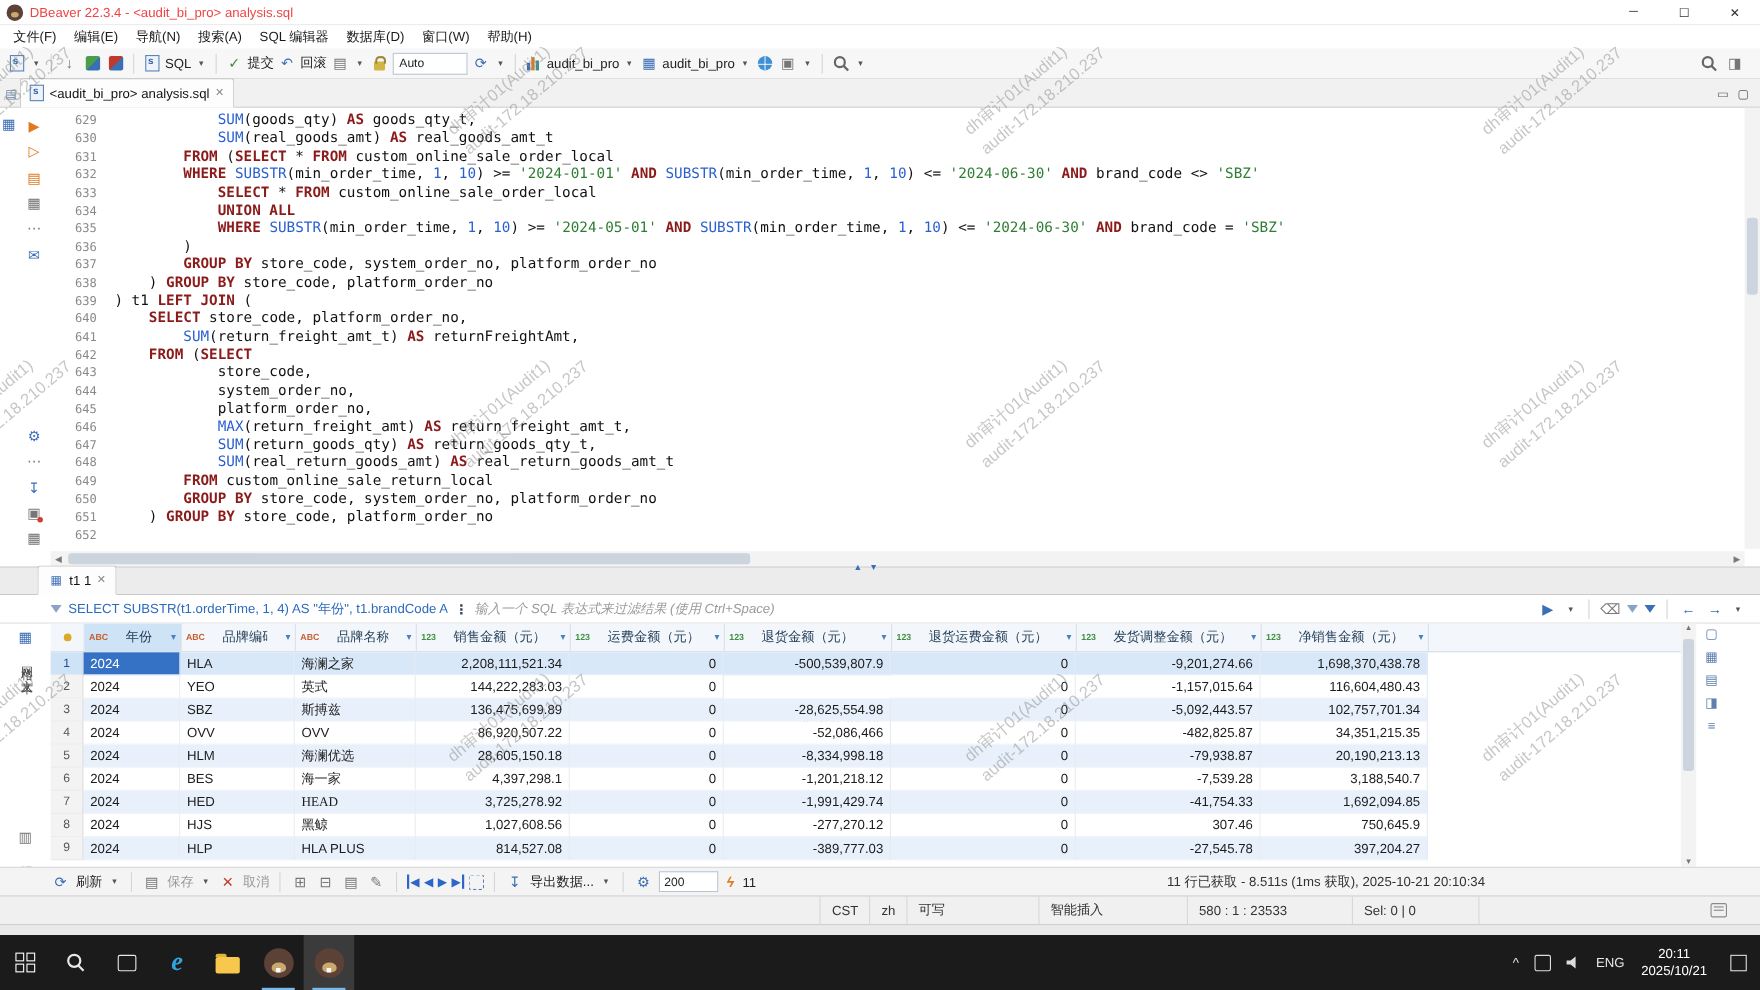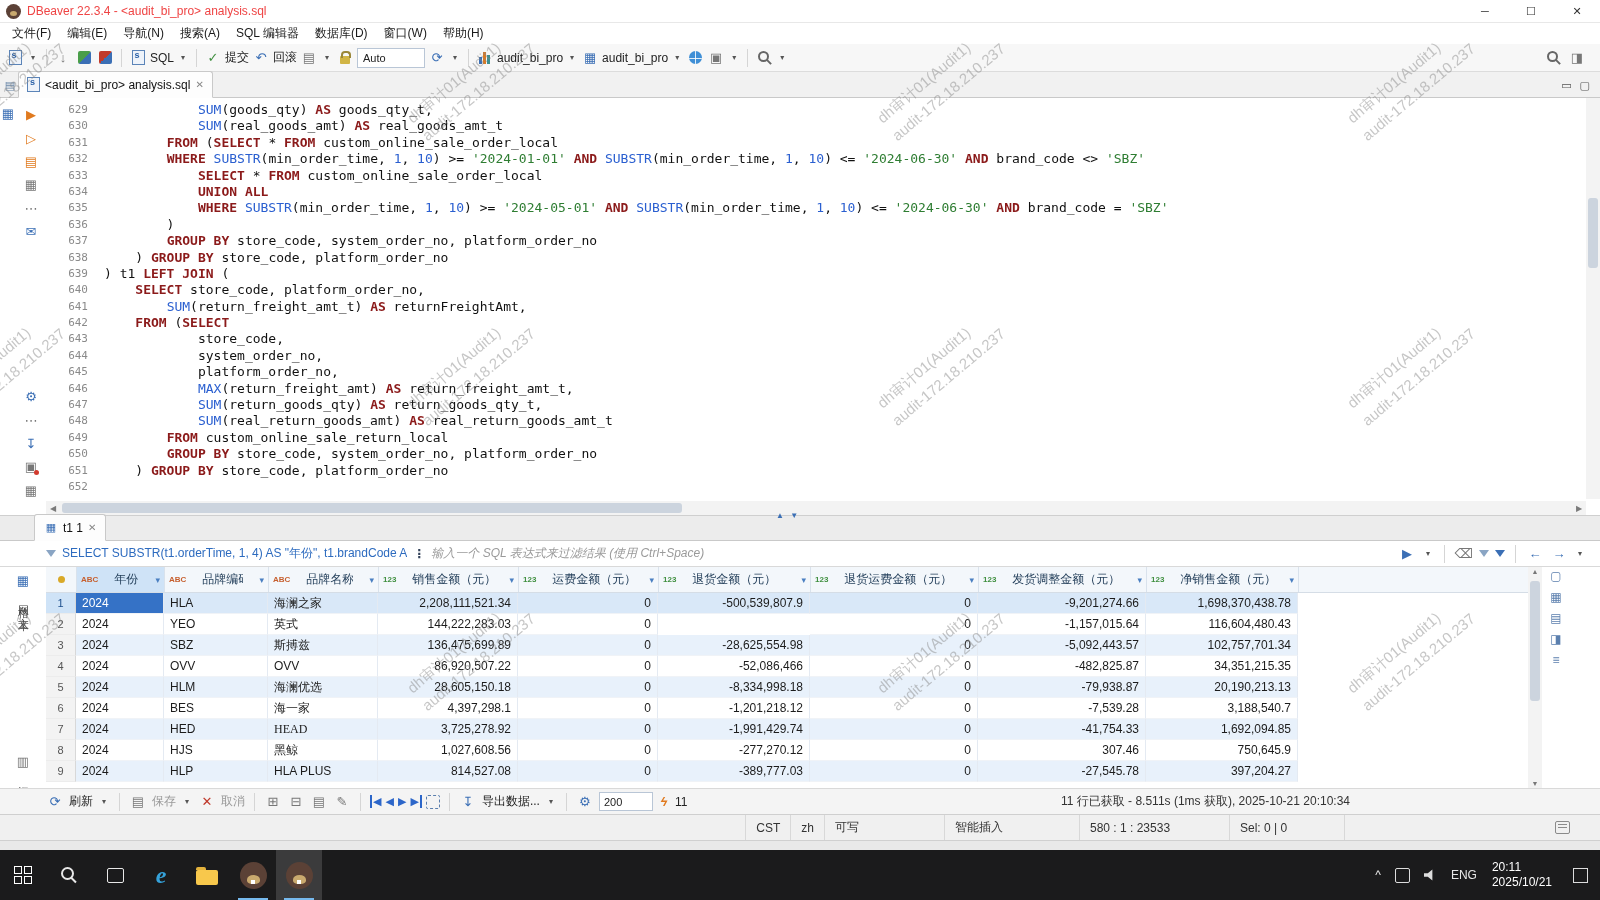--- a/index.html
+++ b/index.html
@@ -151,7 +151,7 @@
   .tray{margin-left:auto;display:flex;align-items:center;height:100%;}
   .trayit{padding:0 7px;color:#e8e8e8;font-size:12px;display:flex;align-items:center;justify-content:center;height:100%;}
   .speaker{width:13px;height:12px;background:#ddd;clip-path:polygon(0 35%,30% 35%,65% 5%,65% 95%,30% 65%,0 65%);}
-  .clock{display:flex;flex-direction:column;justify-content:center;line-height:15px;font-size:12px;color:#fff;padding:0 8px;}
+  .clock{display:flex;flex-direction:column;align-items:center;justify-content:center;line-height:15px;font-size:12px;color:#fff;padding:0 8px;}
   .trayicon{width:13px;height:13px;border:1.5px solid #ddd;border-radius:2px;}
 </style>
 </head>

